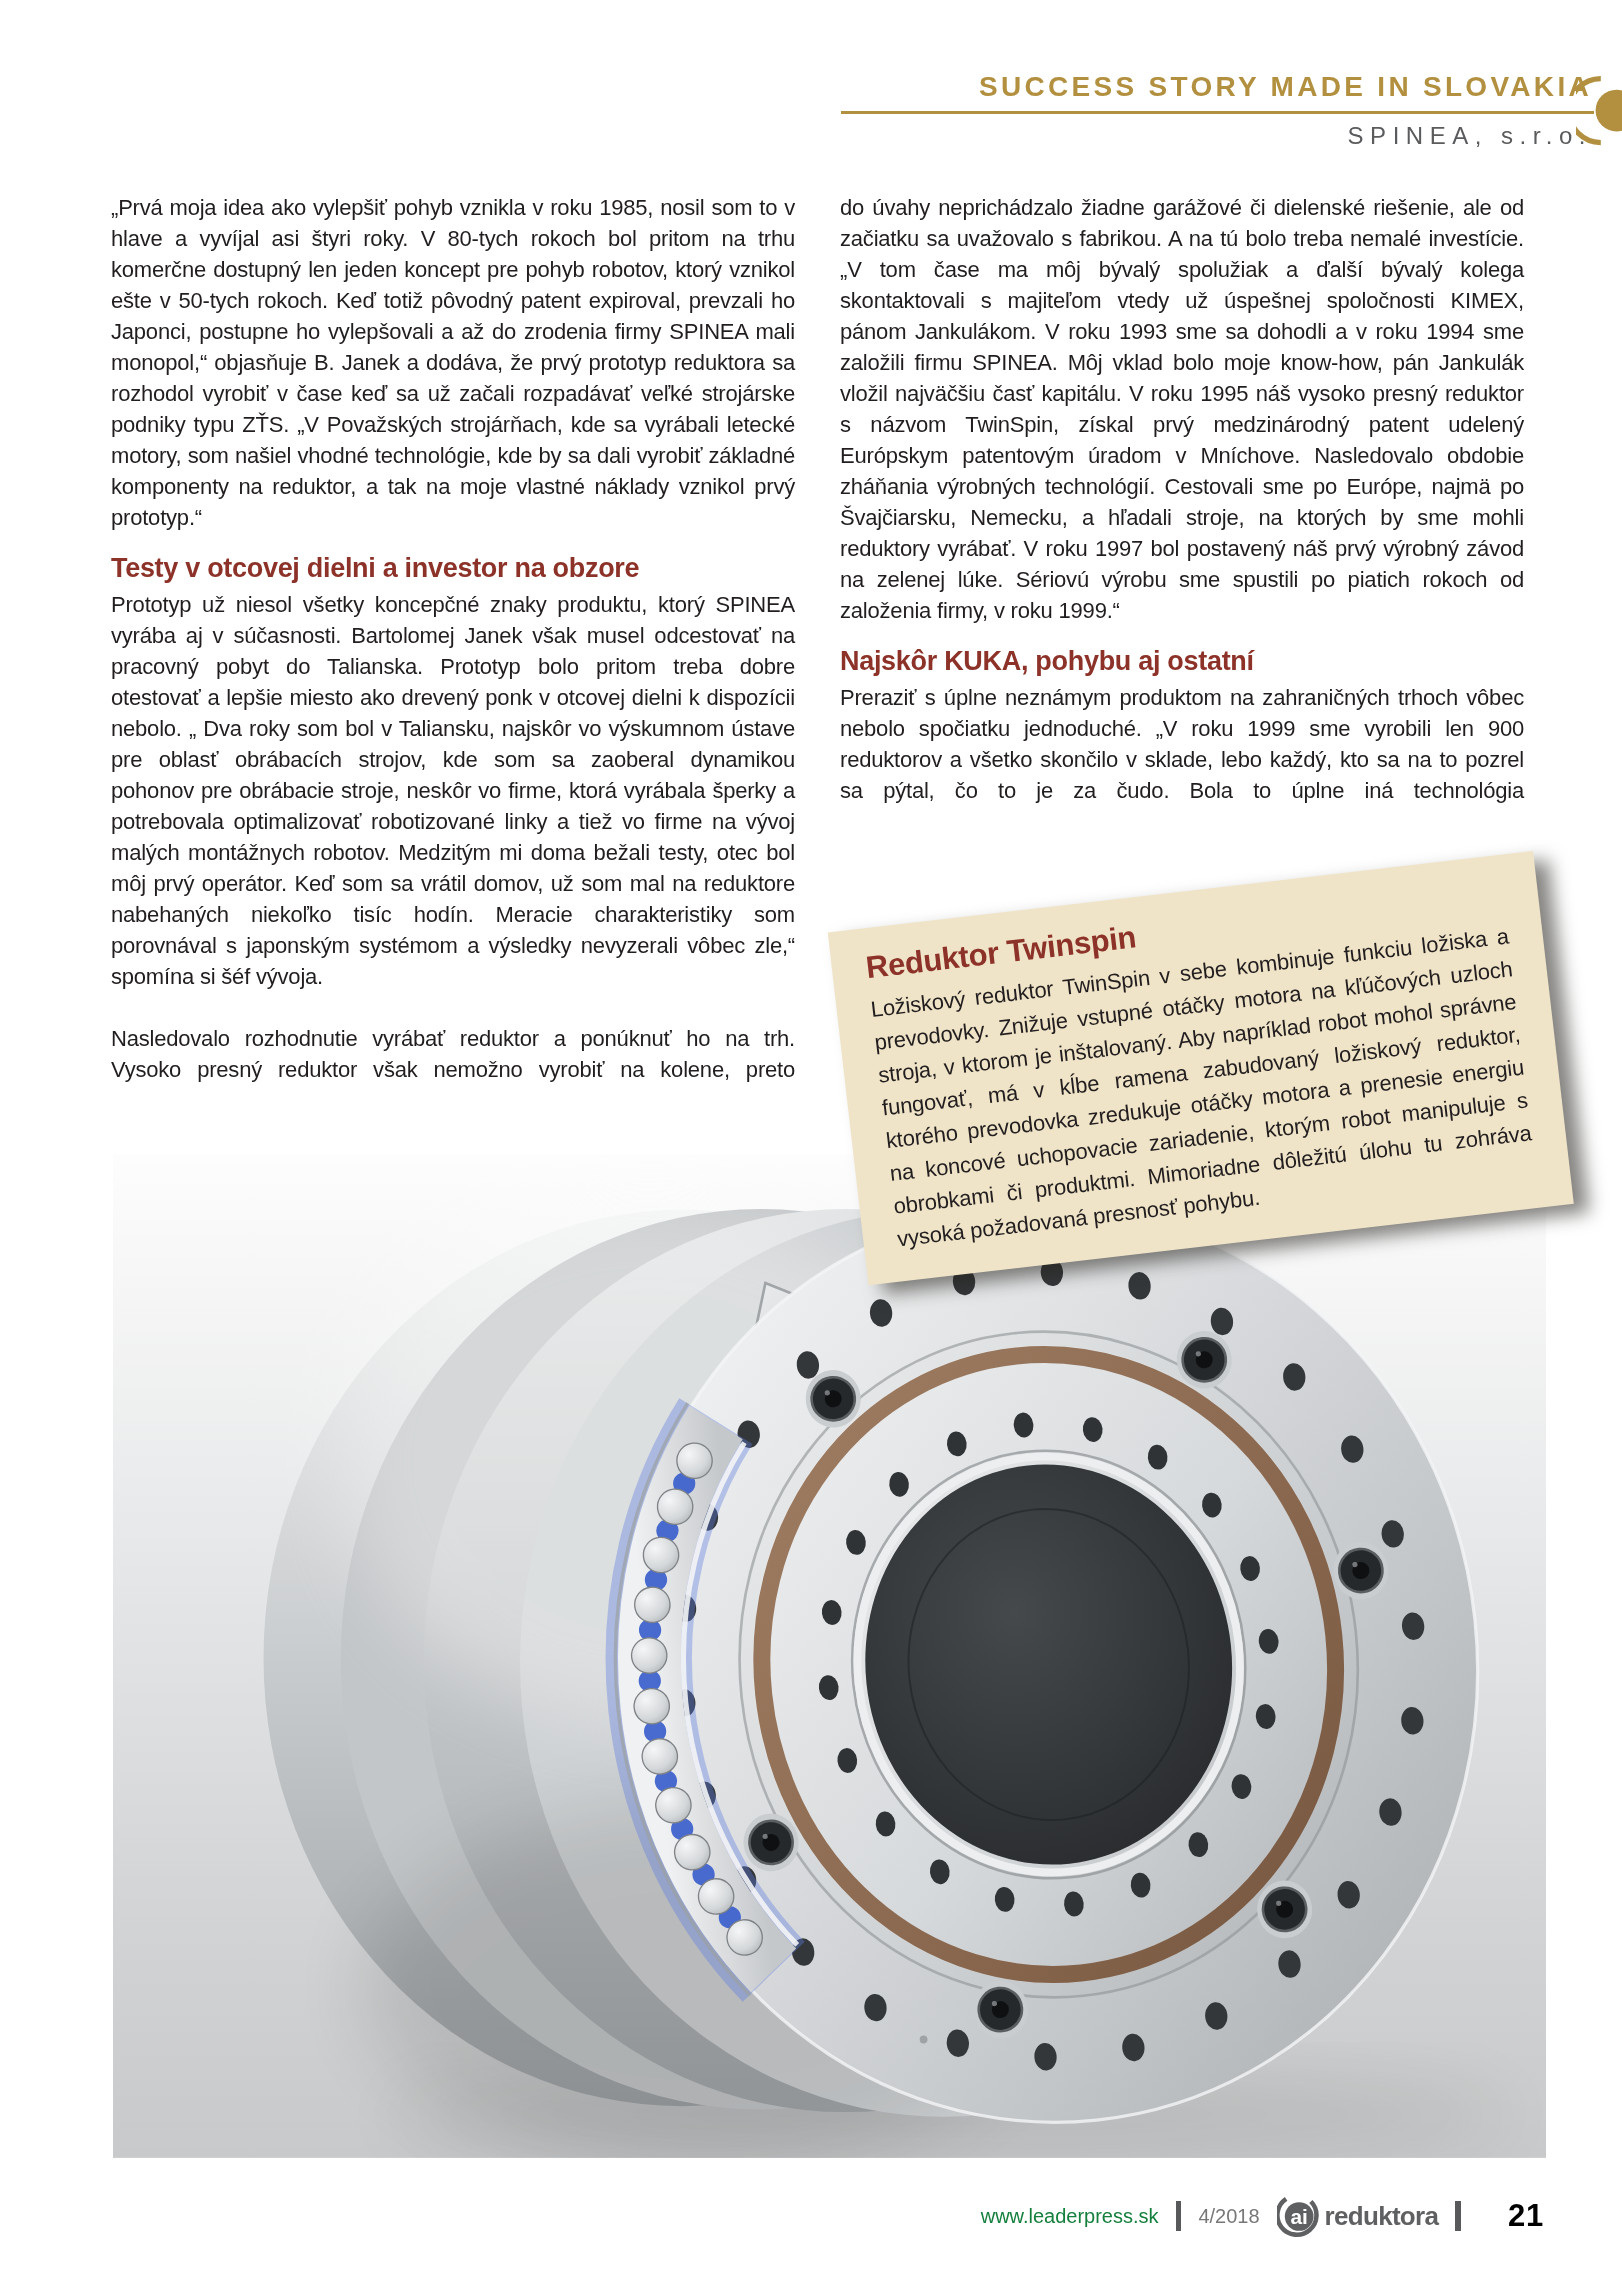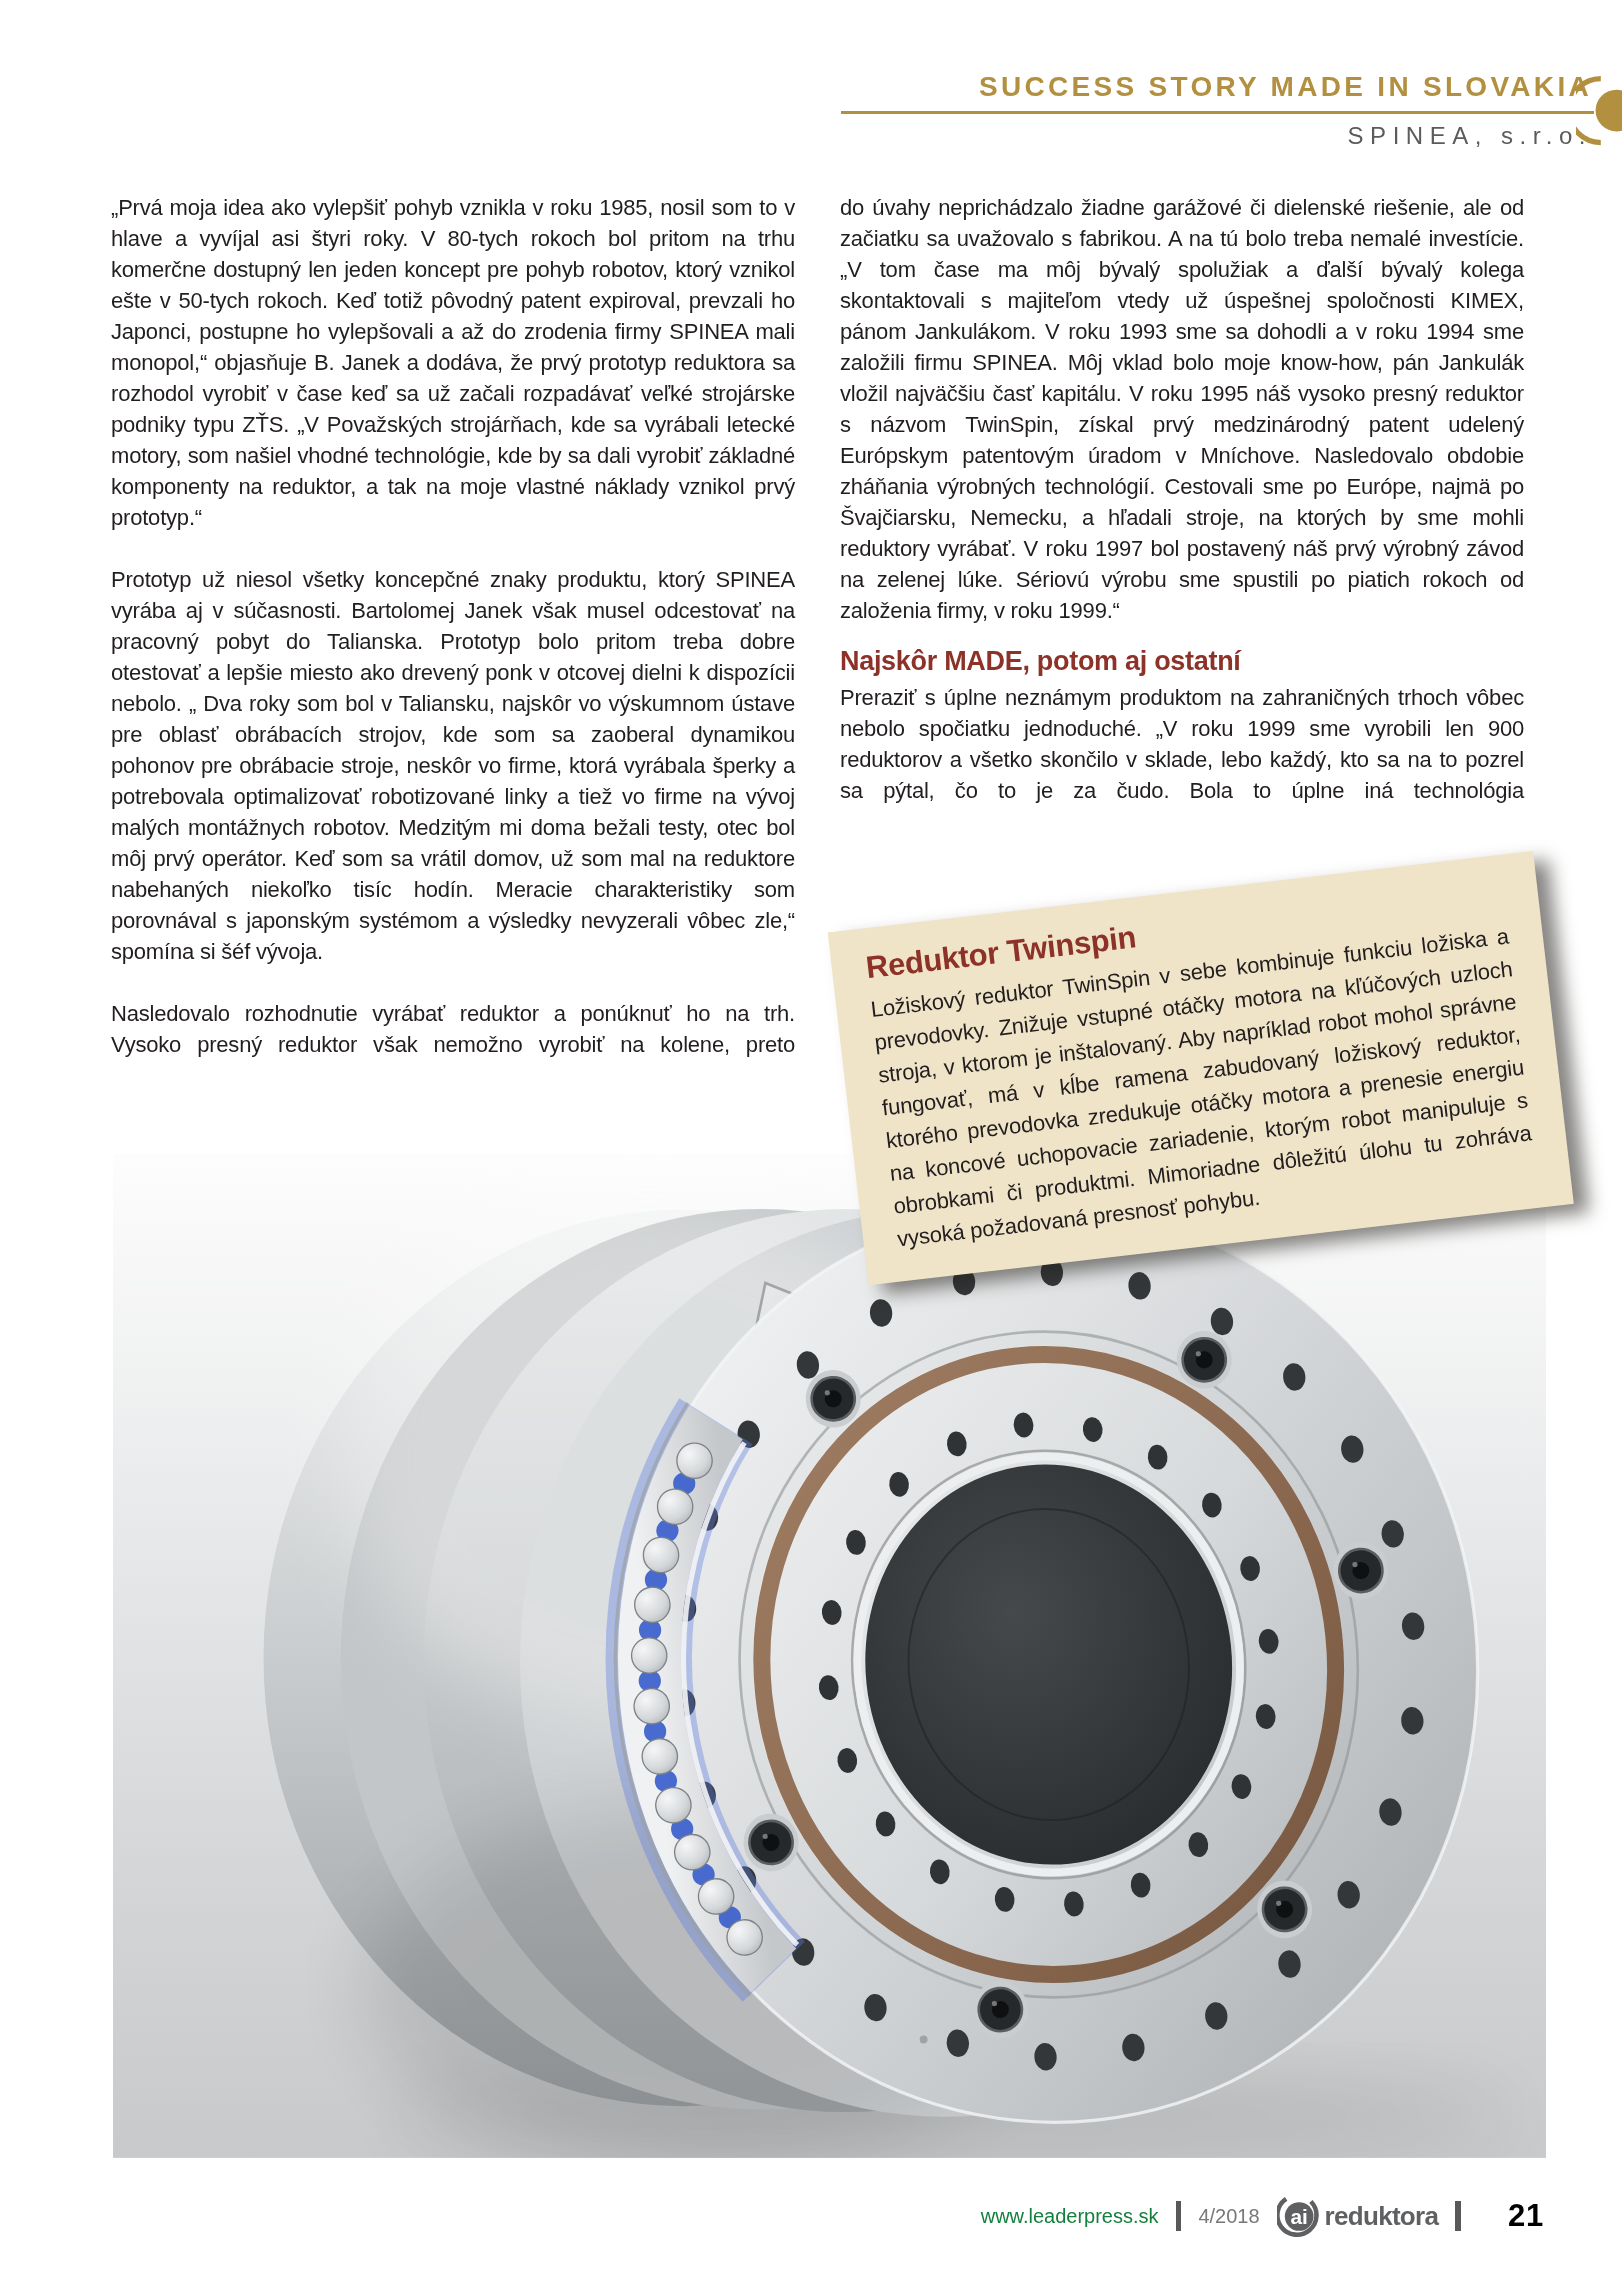--- a/index.html
+++ b/index.html
@@ -78,6 +78,7 @@
 
   <div class="col col-left">
     <p>„Prvá moja idea ako vylepšiť pohyb vznikla v roku 1985, nosil som to v hlave a vyvíjal asi štyri roky. V 80-tych rokoch bol pritom na trhu komerčne dostupný len jeden koncept pre pohyb robotov, ktorý vznikol ešte v 50-tych rokoch. Keď totiž pôvodný patent expiroval, prevzali ho Japonci, postupne ho vylepšovali a až do zrodenia firmy SPINEA mali monopol,“ objasňuje B. Janek a dodáva, že prvý prototyp reduktora sa rozhodol vyrobiť v čase keď sa už začali rozpadávať veľké strojárske podniky typu ZŤS. „V Považských strojárňach, kde sa vyrábali letecké motory, som našiel vhodné technológie, kde by sa dali vyrobiť základné komponenty na reduktor, a tak na moje vlastné náklady vznikol prvý prototyp.“</p>
+    <h2 class="subhead">Testy v otcovej dielni a investor na obzore</h2>
     <p>Prototyp už niesol všetky koncepčné znaky produktu, ktorý SPINEA vyrába aj v súčasnosti.  Bartolomej Janek však musel odcestovať na pracovný pobyt do Talianska. Prototyp bolo pritom treba dobre otestovať a lepšie miesto ako drevený ponk v otcovej dielni k dispozícii nebolo. „ Dva roky som bol v Taliansku, najskôr vo výskumnom ústave pre oblasť obrábacích strojov, kde som sa zaoberal dynamikou pohonov pre obrábacie stroje, neskôr vo firme, ktorá vyrábala šperky a potrebovala optimalizovať robotizované linky a tiež vo firme na vývoj malých montážnych robotov. Medzitým mi doma bežali testy, otec bol môj prvý operátor. Keď som sa vrátil domov, už som mal na reduktore nabehaných niekoľko tisíc hodín. Meracie charakteristiky som porovnával s japonským systémom a výsledky nevyzerali vôbec zle,“ spomína si šéf vývoja.</p>
     <p class="force-just">Nasledovalo rozhodnutie vyrábať reduktor a ponúknuť ho na trh. Vysoko presný reduktor však nemožno vyrobiť na kolene, preto</p>
   </div>

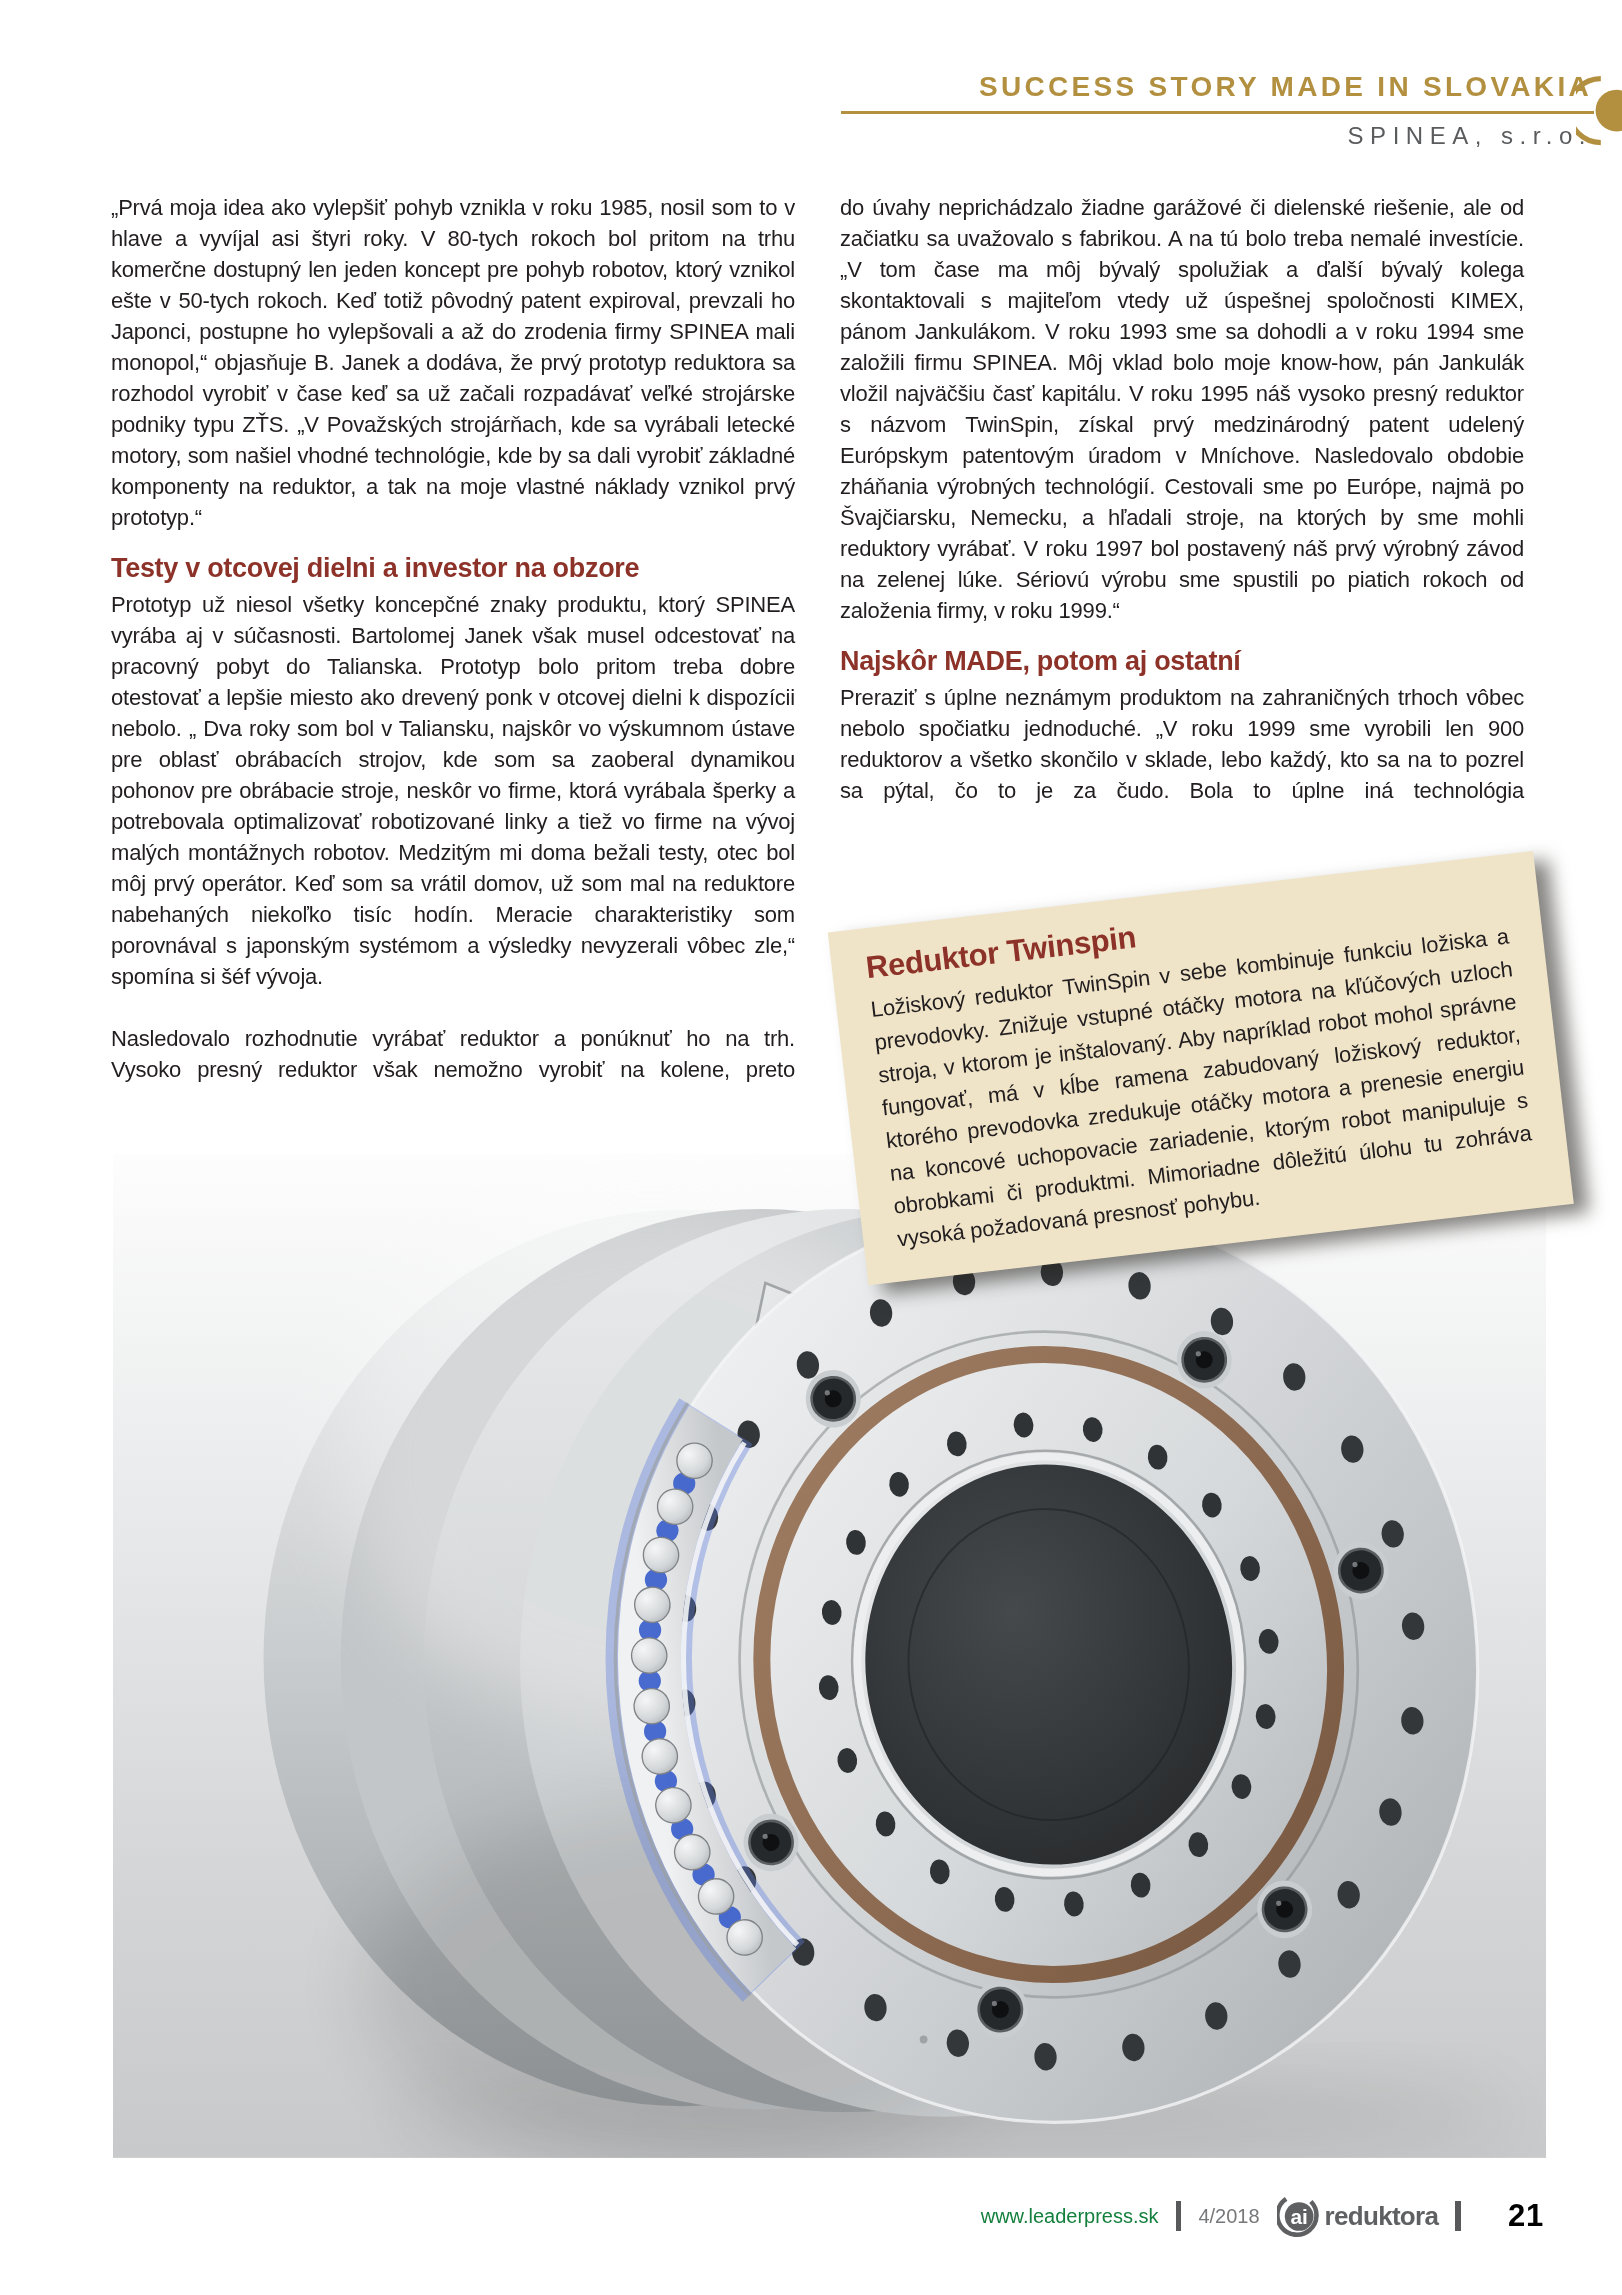--- a/index.html
+++ b/index.html
@@ -85,7 +85,7 @@
 
   <div class="col col-right">
     <p>do úvahy neprichádzalo žiadne garážové či dielenské riešenie, ale od začiatku sa uvažovalo s fabrikou. A na tú bolo treba nemalé investície. „V tom čase ma môj bývalý spolužiak a ďalší bývalý kolega skontaktovali s majiteľom vtedy už úspešnej spoločnosti KIMEX, pánom Jankulákom. V roku 1993 sme sa dohodli a v roku 1994 sme založili firmu SPINEA. Môj vklad bolo moje know-how, pán Jankulák vložil najväčšiu časť kapitálu. V roku 1995 náš vysoko presný reduktor s názvom TwinSpin, získal prvý medzinárodný patent udelený Európskym patentovým úradom v Mníchove. Nasledovalo obdobie zháňania výrobných technológií. Cestovali sme po Európe, najmä po Švajčiarsku, Nemecku, a hľadali stroje, na ktorých by sme mohli reduktory vyrábať. V roku 1997 bol postavený náš prvý výrobný závod na zelenej lúke. Sériovú výrobu sme spustili po piatich rokoch od založenia firmy, v roku 1999.“</p>
-    <h2 class="subhead">Najskôr MADE, potom aj ostatní</h2>
+    <h2 class="subhead">Najskôr KUKA, pohybu aj ostatní</h2>
     <p class="force-just">Preraziť s úplne neznámym produktom na zahraničných trhoch vôbec nebolo spočiatku jednoduché. „V roku 1999 sme vyrobili len 900 reduktorov a všetko skončilo v sklade, lebo každý, kto sa na to pozrel sa pýtal, čo to je za čudo. Bola to úplne iná technológia</p>
   </div>
 

